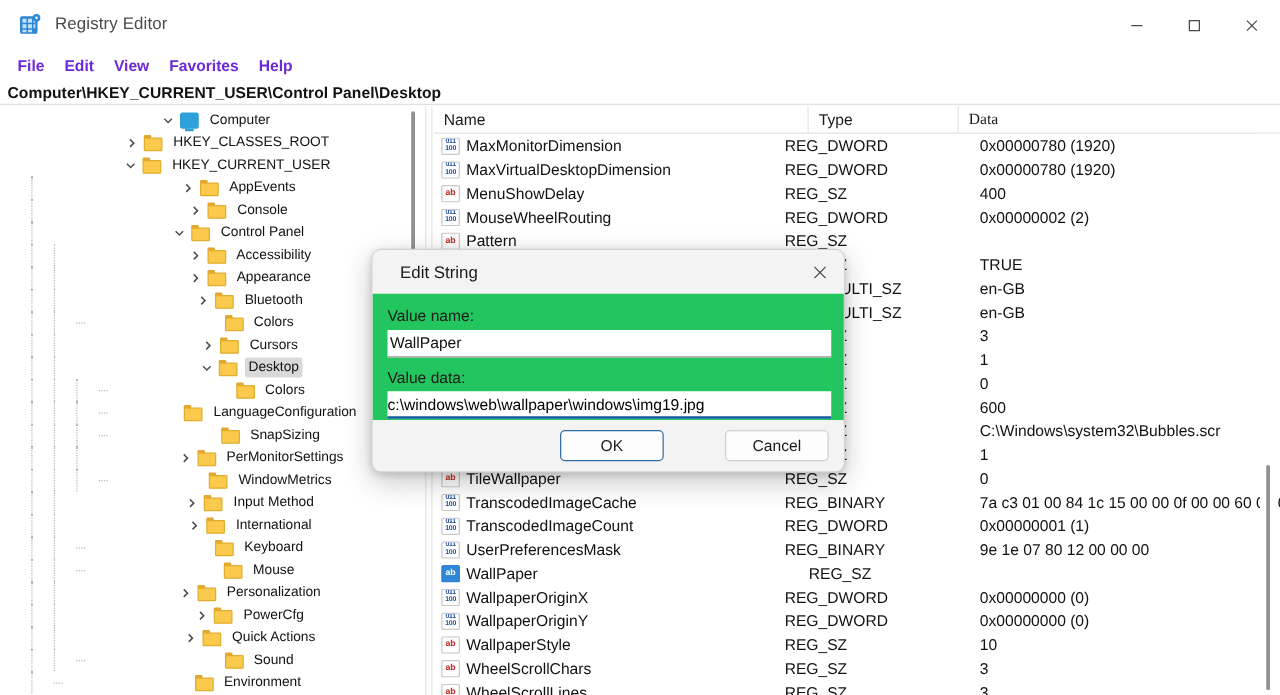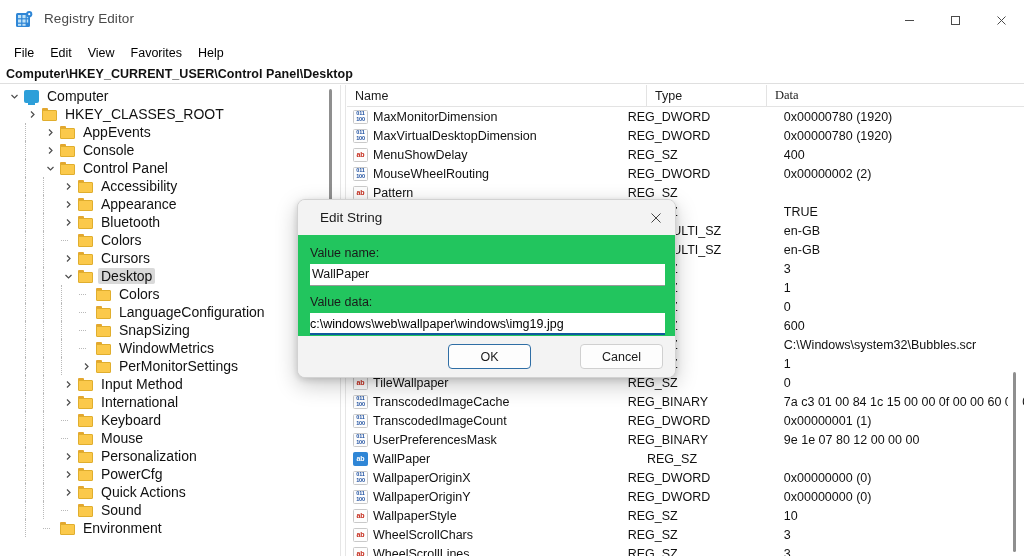--- a/index.html
+++ b/index.html
@@ -50,9 +50,10 @@
     padding-left: 6px;
   }
   .menuitem {
-    font-size: 12.5px; color: #000000;
+    font-size: 12.5px; color: #6d28d9;
     padding: 2px 8px 3px 8px;
     white-space: nowrap;
+    font-weight: bold;
   }
 
   

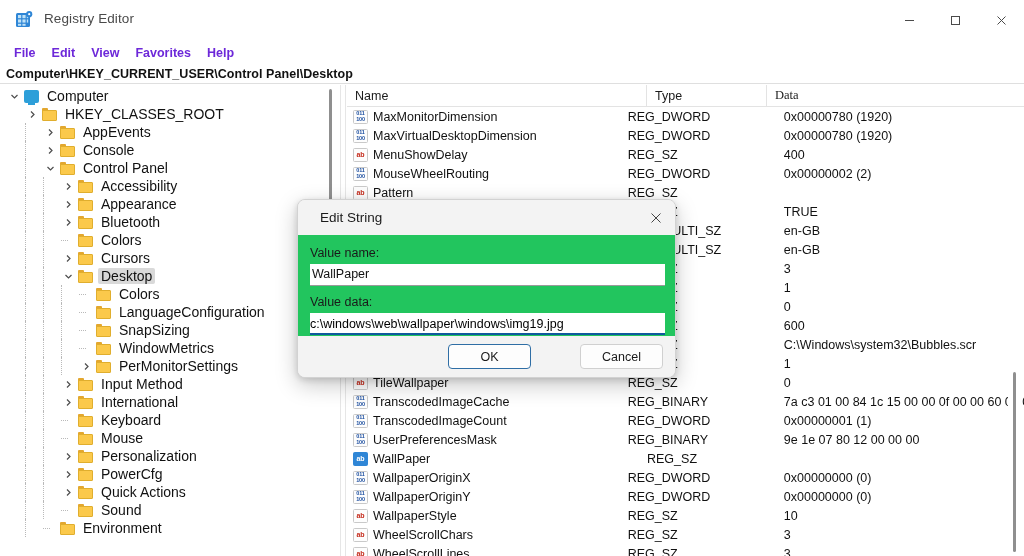--- a/index.html
+++ b/index.html
@@ -100,8 +100,9 @@
     position: relative;
     height: 18px;
     display: flex; align-items: center;
-    font-size: 14px; color: #111;
+    font-size: 11px; color: #111;
     white-space: nowrap;
+    justify-content: center;
   }
   .trow.selected .tlabel {
     background: #d9d9d9;

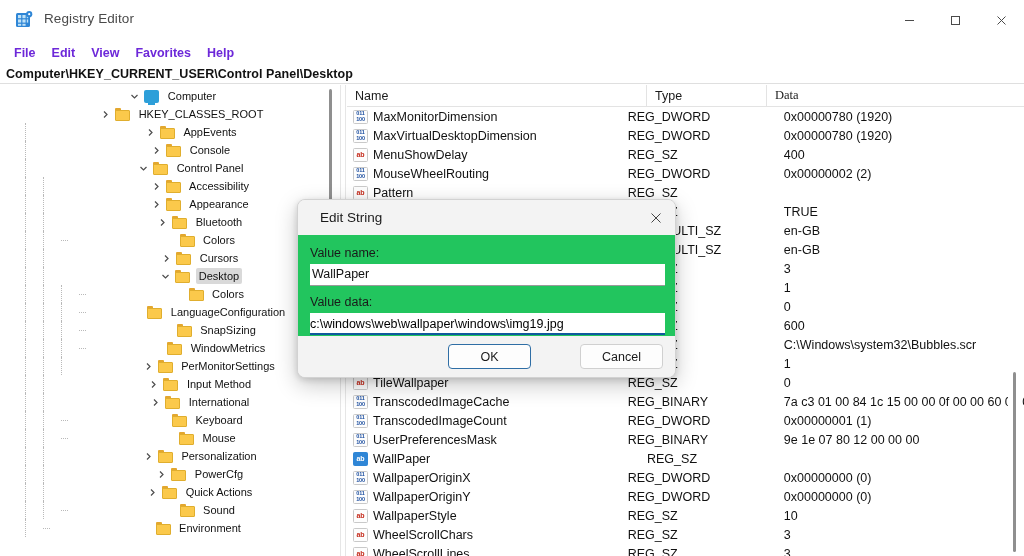--- a/index.html
+++ b/index.html
@@ -387,6 +387,21 @@
           <span class="tlabel">HKEY_CLASSES_ROOT</span>
         </div>
         <div class="trow">
+          <div style="width: 24px; flex: 0 0 auto;"></div>
+          <div class="chev">
+            <svg width="9" height="9" viewBox="0 0 9 9">
+              <polyline points="1.5,3 4.5,6 7.5,3" fill="none" stroke="#4d4d4d" stroke-width="1.2"></polyline>
+            </svg>
+          </div>
+          <div class="ticon">
+            <div class="folder">
+              <div class="tab"></div>
+              <div class="body"></div>
+            </div>
+          </div>
+          <span class="tlabel">HKEY_CURRENT_USER</span>
+        </div>
+        <div class="trow">
           <div class="guide" style="left: 25px;"></div>
           <div style="width: 42px; flex: 0 0 auto;"></div>
           <div class="chev">

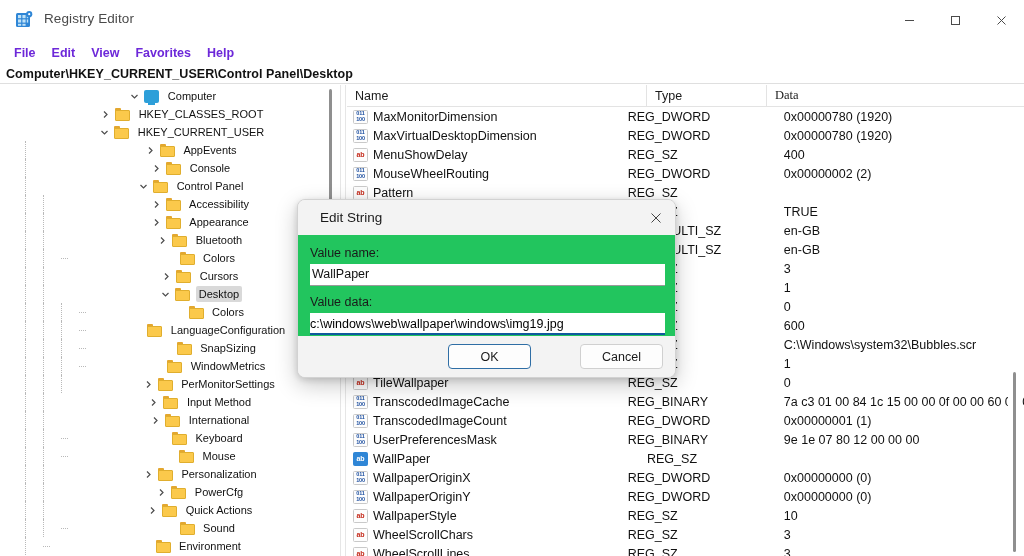--- a/index.html
+++ b/index.html
@@ -597,6 +597,24 @@
           <div class="guide" style="left: 25px;"></div>
           <div class="guide" style="left: 43px;"></div>
           <div class="guide" style="left: 61px;"></div>
+          <div style="width: 78px; flex: 0 0 auto;"></div>
+          <div class="chev">
+            <svg width="9" height="9" viewBox="0 0 9 9">
+              <polyline points="3,1.5 6,4.5 3,7.5" fill="none" stroke="#4d4d4d" stroke-width="1.2"></polyline>
+            </svg>
+          </div>
+          <div class="ticon">
+            <div class="folder">
+              <div class="tab"></div>
+              <div class="body"></div>
+            </div>
+          </div>
+          <span class="tlabel">PerMonitorSettings</span>
+        </div>
+        <div class="trow">
+          <div class="guide" style="left: 25px;"></div>
+          <div class="guide" style="left: 43px;"></div>
+          <div class="guide" style="left: 61px;"></div>
           <div class="guide-stub" style="left: 79px;"></div>
           <div style="width: 78px; flex: 0 0 auto;"></div>
           <div class="chev empty"></div>
@@ -607,24 +625,6 @@
             </div>
           </div>
           <span class="tlabel">WindowMetrics</span>
-        </div>
-        <div class="trow">
-          <div class="guide" style="left: 25px;"></div>
-          <div class="guide" style="left: 43px;"></div>
-          <div class="guide" style="left: 61px;"></div>
-          <div style="width: 78px; flex: 0 0 auto;"></div>
-          <div class="chev">
-            <svg width="9" height="9" viewBox="0 0 9 9">
-              <polyline points="3,1.5 6,4.5 3,7.5" fill="none" stroke="#4d4d4d" stroke-width="1.2"></polyline>
-            </svg>
-          </div>
-          <div class="ticon">
-            <div class="folder">
-              <div class="tab"></div>
-              <div class="body"></div>
-            </div>
-          </div>
-          <span class="tlabel">PerMonitorSettings</span>
         </div>
         <div class="trow">
           <div class="guide" style="left: 25px;"></div>

